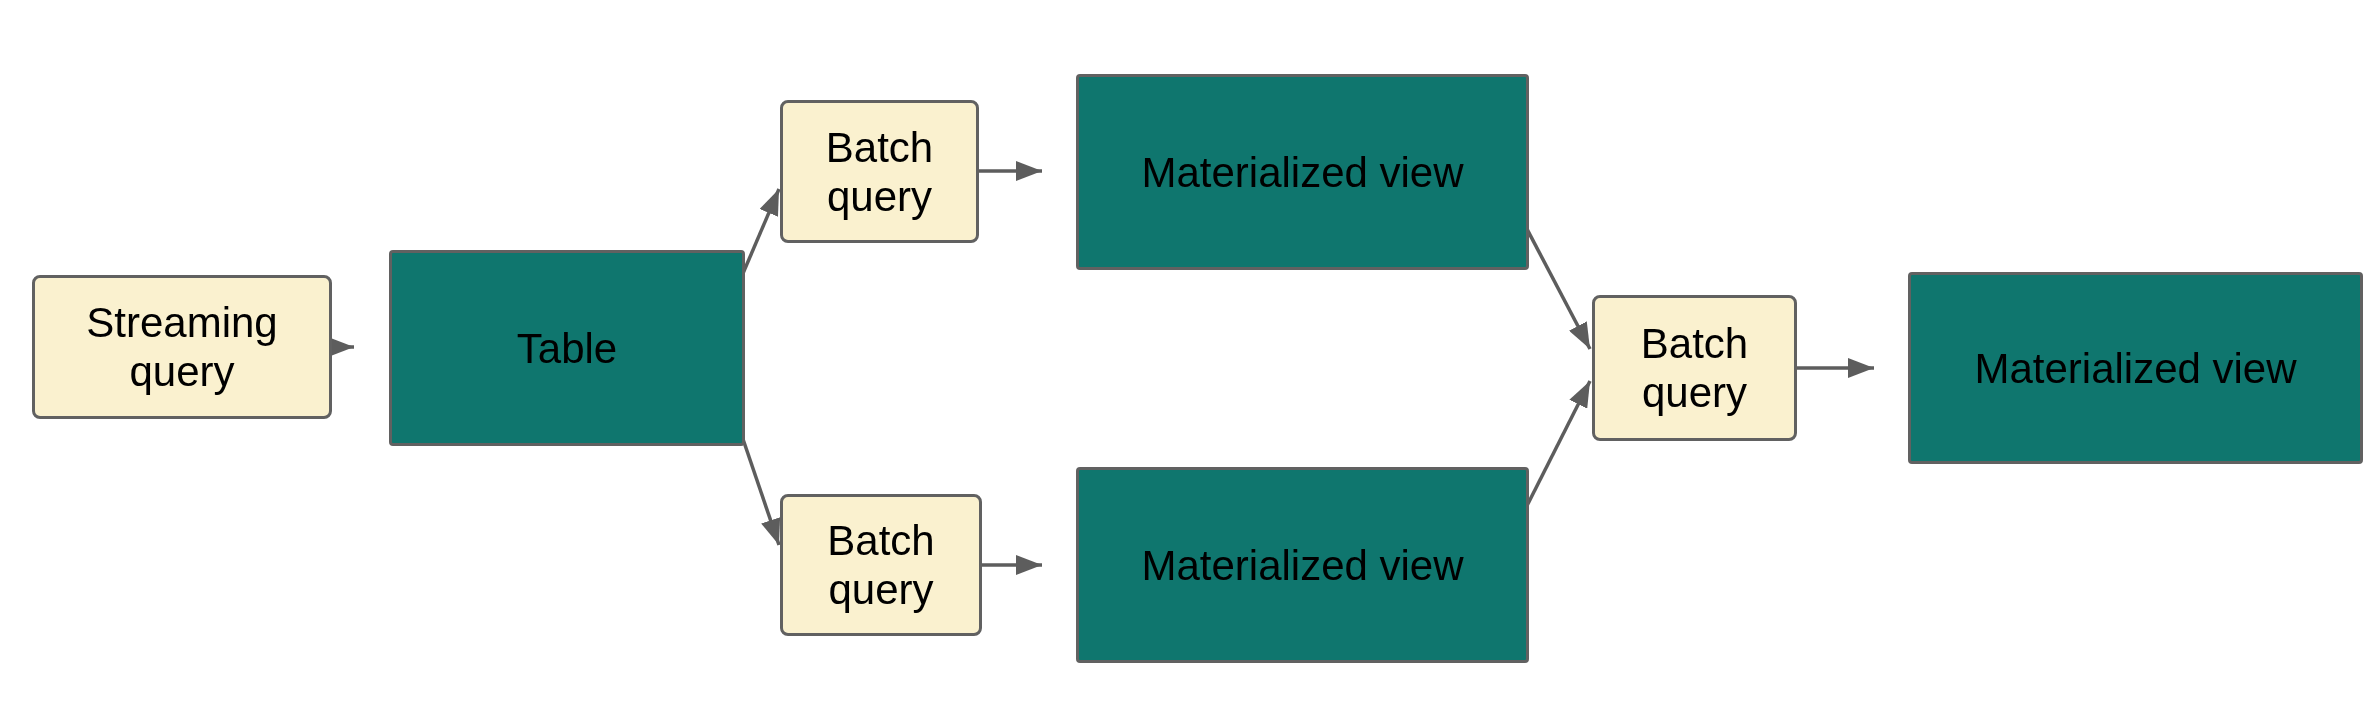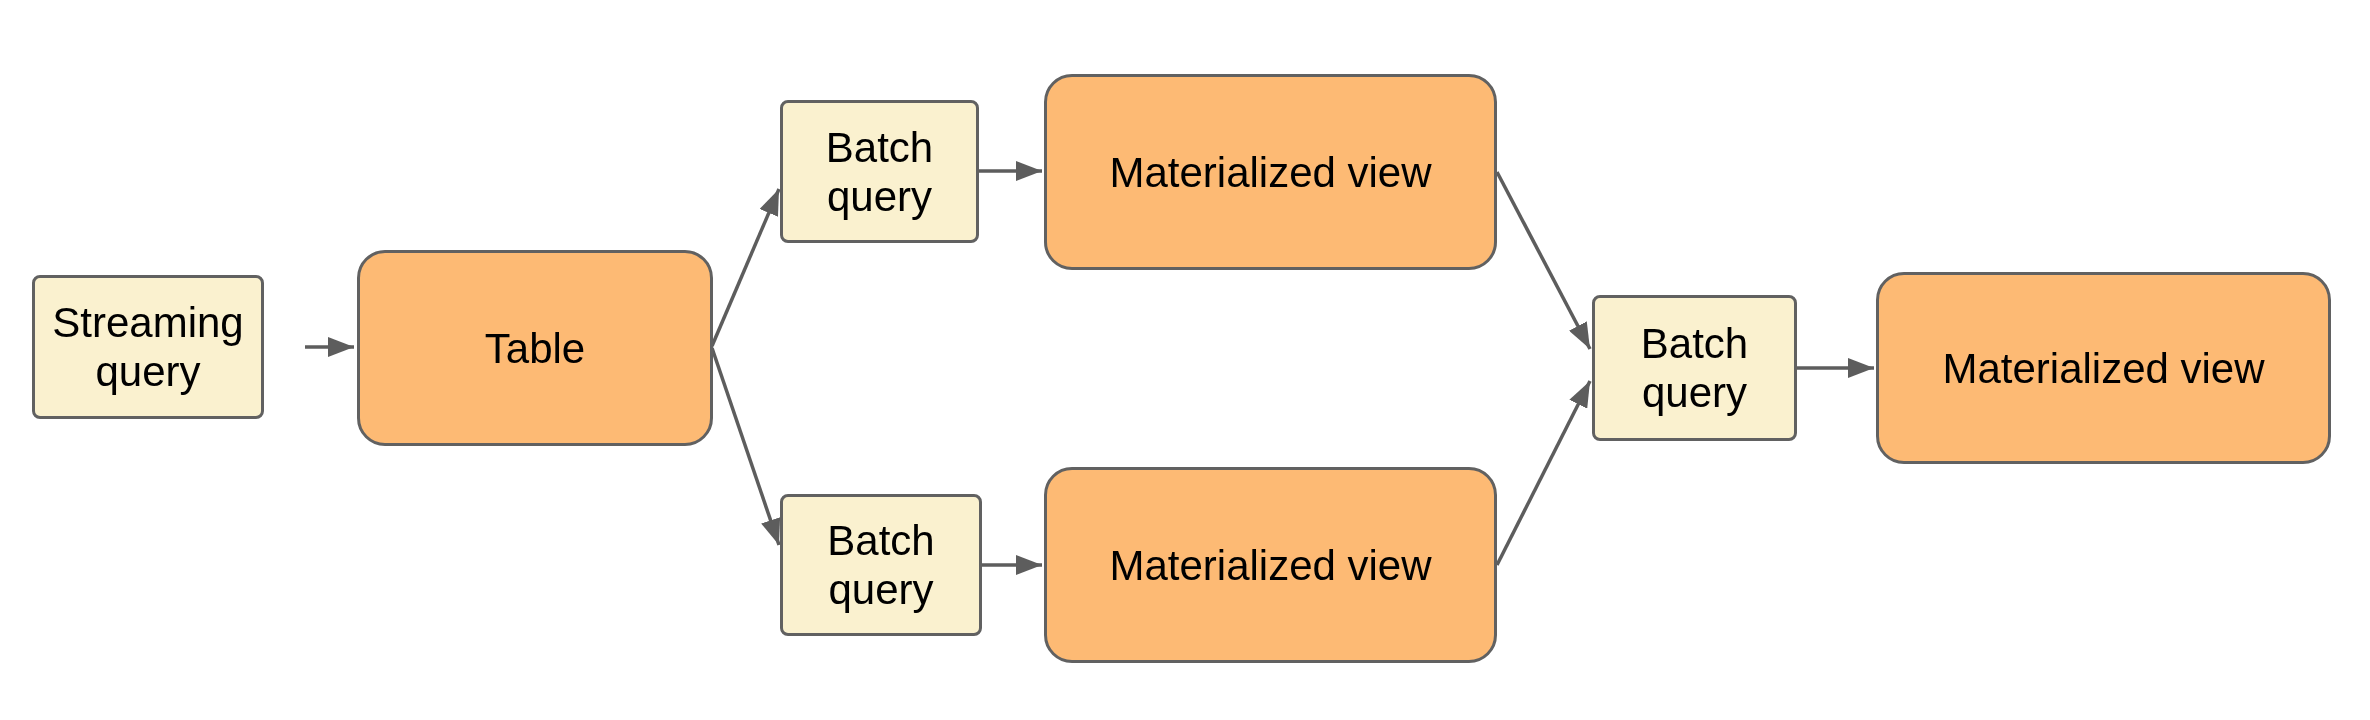--- a/index.html
+++ b/index.html
@@ -46,8 +46,9 @@
     border-radius: 8px;
   }
   .node.dataset {
-    background: #fdba74;
-    border-radius: 28px;
+    background: #0f766e;
+    border-radius: 4px;
+    margin-left: 32px;
   }
   
   #n-streaming-query     { left: 32px;   top: 275px; width: 232px; height: 144px; }

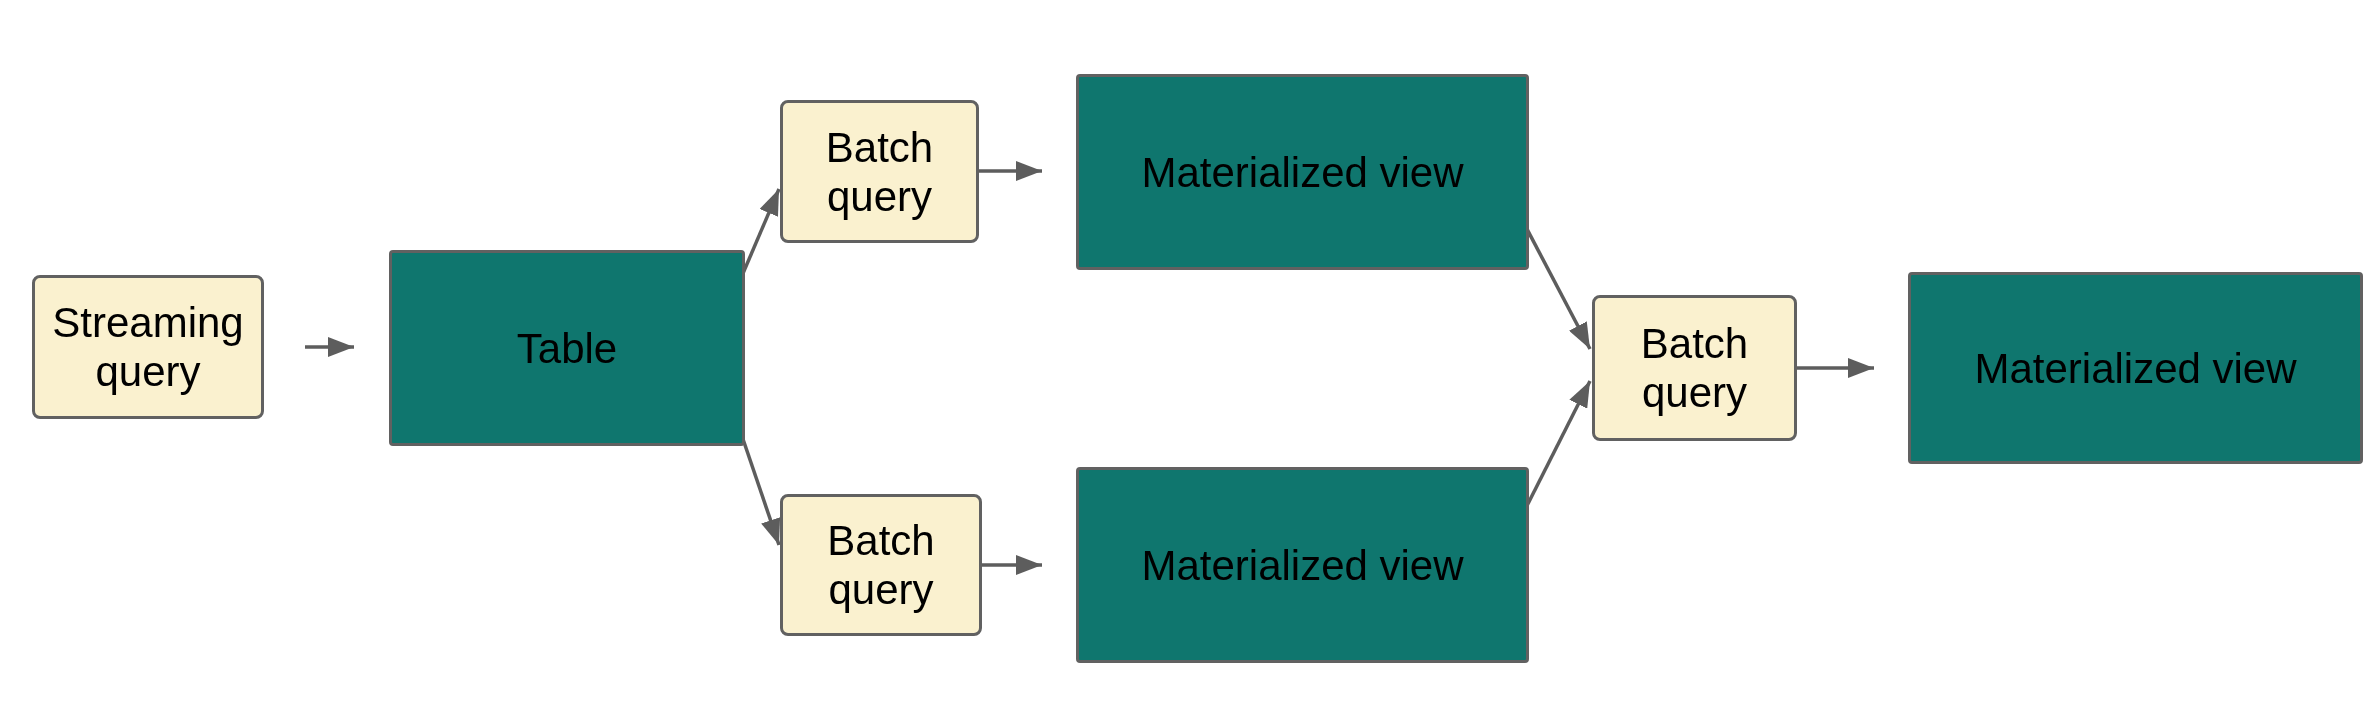--- a/index.html
+++ b/index.html
@@ -51,7 +51,7 @@
     margin-left: 32px;
   }
   
-  #n-streaming-query     { left: 32px;   top: 275px; width: 232px; height: 144px; }
+  #n-streaming-query     { left: 32px;   top: 275px; width: 300px; height: 144px; }
   #n-table               { left: 357px;  top: 250px; width: 356px; height: 196px; }
   #n-batch-query-top     { left: 780px;  top: 100px; width: 199px; height: 143px; }
   #n-mv-top              { left: 1044px; top: 74px;  width: 453px; height: 196px; }

